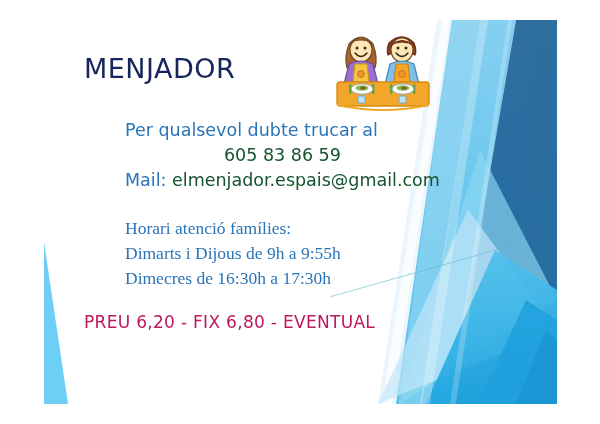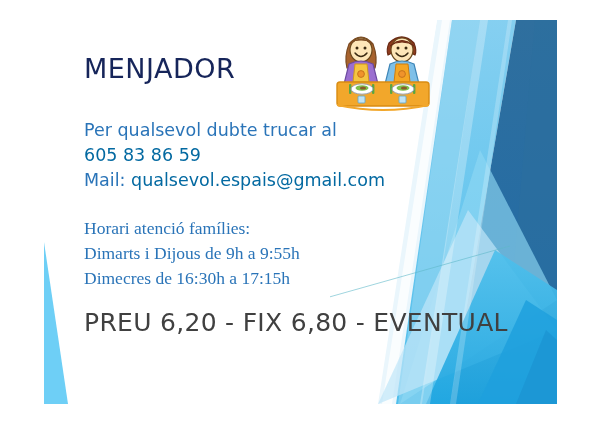--- a/index.html
+++ b/index.html
@@ -74,7 +74,7 @@
   .b2 { top: 216px; font-family: Liberation Serif, serif; }
   .b3 { top: 310px; }
 
-  .ln { display: block; }
+  .ln { display: block; margin-left: 41px; }
   .c-blue  { color: #2a74b8; }
   .c-navy  { color: #0369a1; }
 

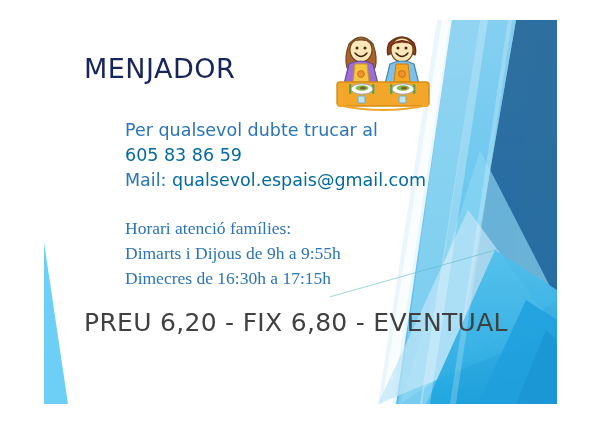--- a/index.html
+++ b/index.html
@@ -76,7 +76,7 @@
 
   .ln { display: block; margin-left: 41px; }
   .c-blue  { color: #2a74b8; }
-  .c-navy  { color: #0369a1; }
+  .c-navy  { color: #14532d; text-align: center; }
 
   .price {
     font-size: 25px;

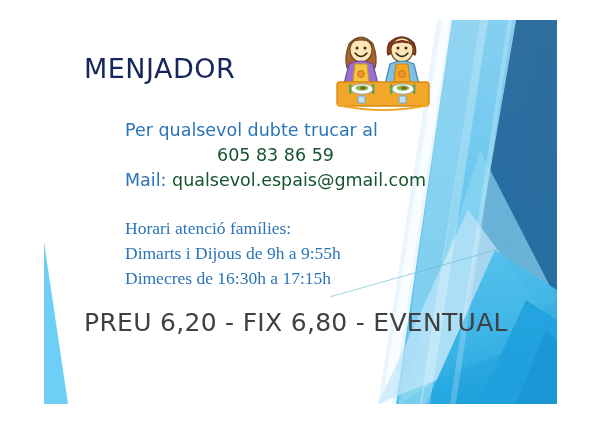--- a/index.html
+++ b/index.html
@@ -212,7 +212,7 @@
     <div class="block b1">
       <span class="ln c-blue">Per qualsevol dubte trucar al</span>
       <span class="ln c-navy">605 83 86 59</span>
-      <span class="ln"><span class="c-blue">Mail:</span><span class="c-navy">&nbsp;</span><span class="c-navy">qualsevol.espais@gmail.com</span></span>
+      <span class="ln"><span class="c-blue">Mail:</span><span class="c-navy">&nbsp;</span><span class="c-navy">elmenjador.espais@gmail.com</span></span>
     </div>
 
     <div class="block b2">

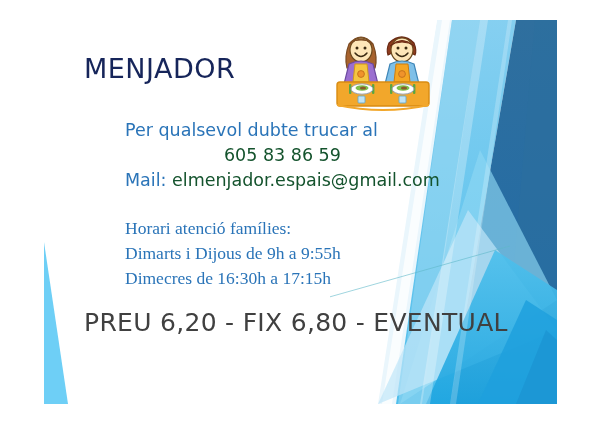--- a/index.html
+++ b/index.html
@@ -218,7 +218,7 @@
     <div class="block b2">
       <span class="ln c-blue">Horari atenció famílies:</span>
       <span class="ln c-blue">Dimarts i Dijous de 9h a 9:55h</span>
-      <span class="ln c-blue">Dimecres de 16:30h a 17:15h</span>
+      <span class="ln c-blue">Dimecres de 16:30h a 17:30h</span>
     </div>
 
     <div class="block b3 price">PREU 6,20 - FIX 6,80 - EVENTUAL</div>

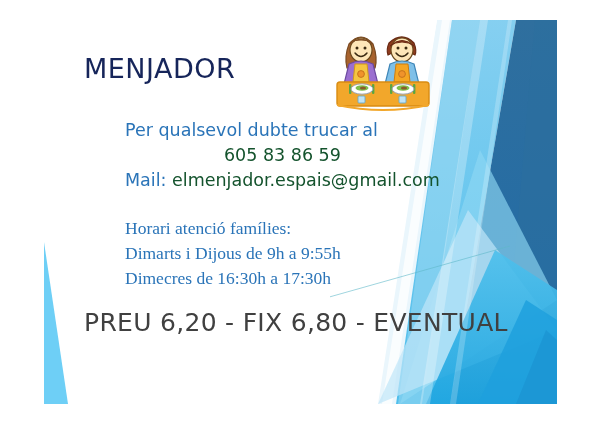--- a/index.html
+++ b/index.html
@@ -79,8 +79,8 @@
   .c-navy  { color: #14532d; text-align: center; }
 
   .price {
-    font-size: 25px;
-    color: #404040;
+    font-size: 17px;
+    color: #be185d;
     letter-spacing: 0.3px;
   }
 </style>

